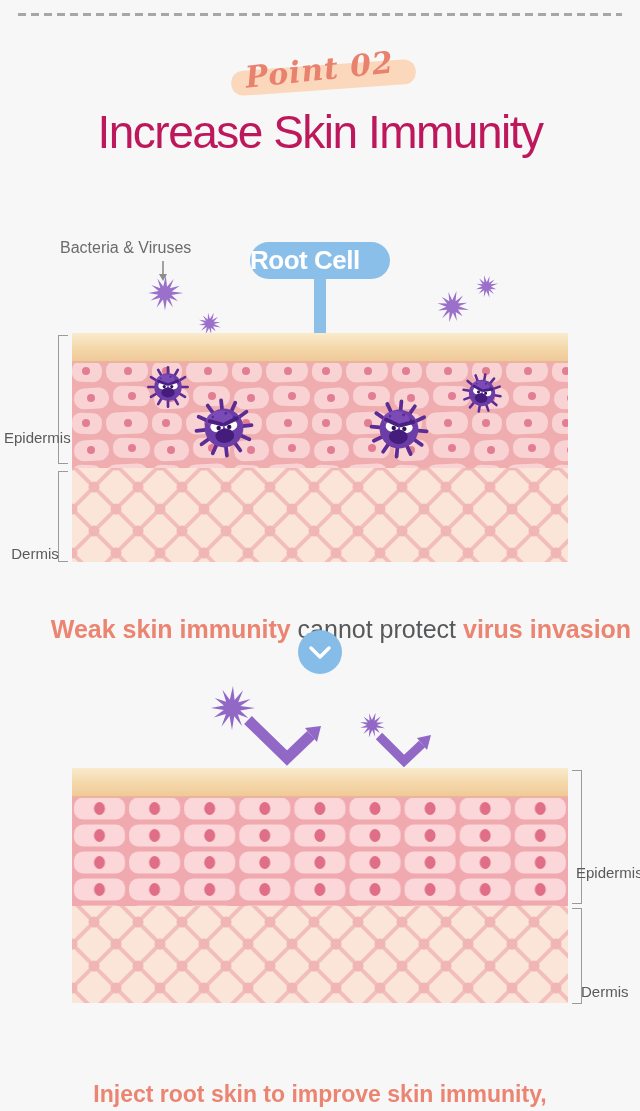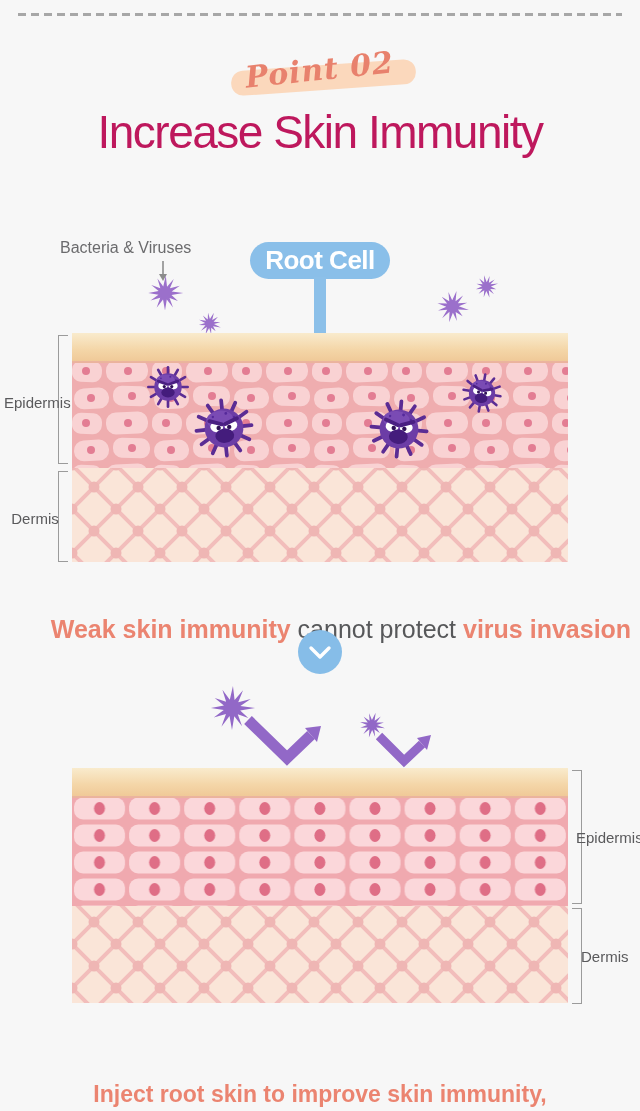--- a/index.html
+++ b/index.html
@@ -47,7 +47,7 @@
     left:250px;top:242px;width:140px;height:37px;
     background:#8abfe9;border-radius:19px;
     color:#ffffff;font-size:26px;font-weight:700;letter-spacing:-0.5px;
-    text-align:center;line-height:36px;
+    line-height:36px;
   }
 
   .layer-label{font-size:15px;color:#5a5a5c;white-space:nowrap;}

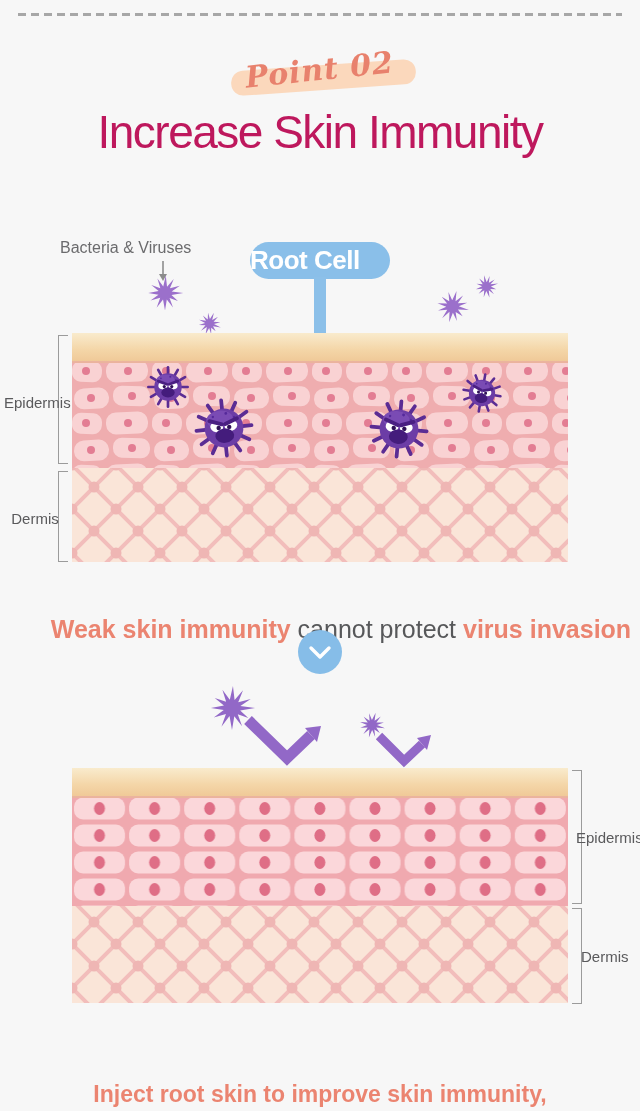--- a/index.html
+++ b/index.html
@@ -50,7 +50,7 @@
     line-height:36px;
   }
 
-  .layer-label{font-size:15px;color:#5a5a5c;white-space:nowrap;}
+  .layer-label{font-size:15px;color:#5a5a5c;white-space:nowrap;margin-top:35px;}
   .bracket{border:1px solid #9b9b9b;width:9px;}
   .bracket.open-right{border-right:none;}
   .bracket.open-left{border-left:none;}

